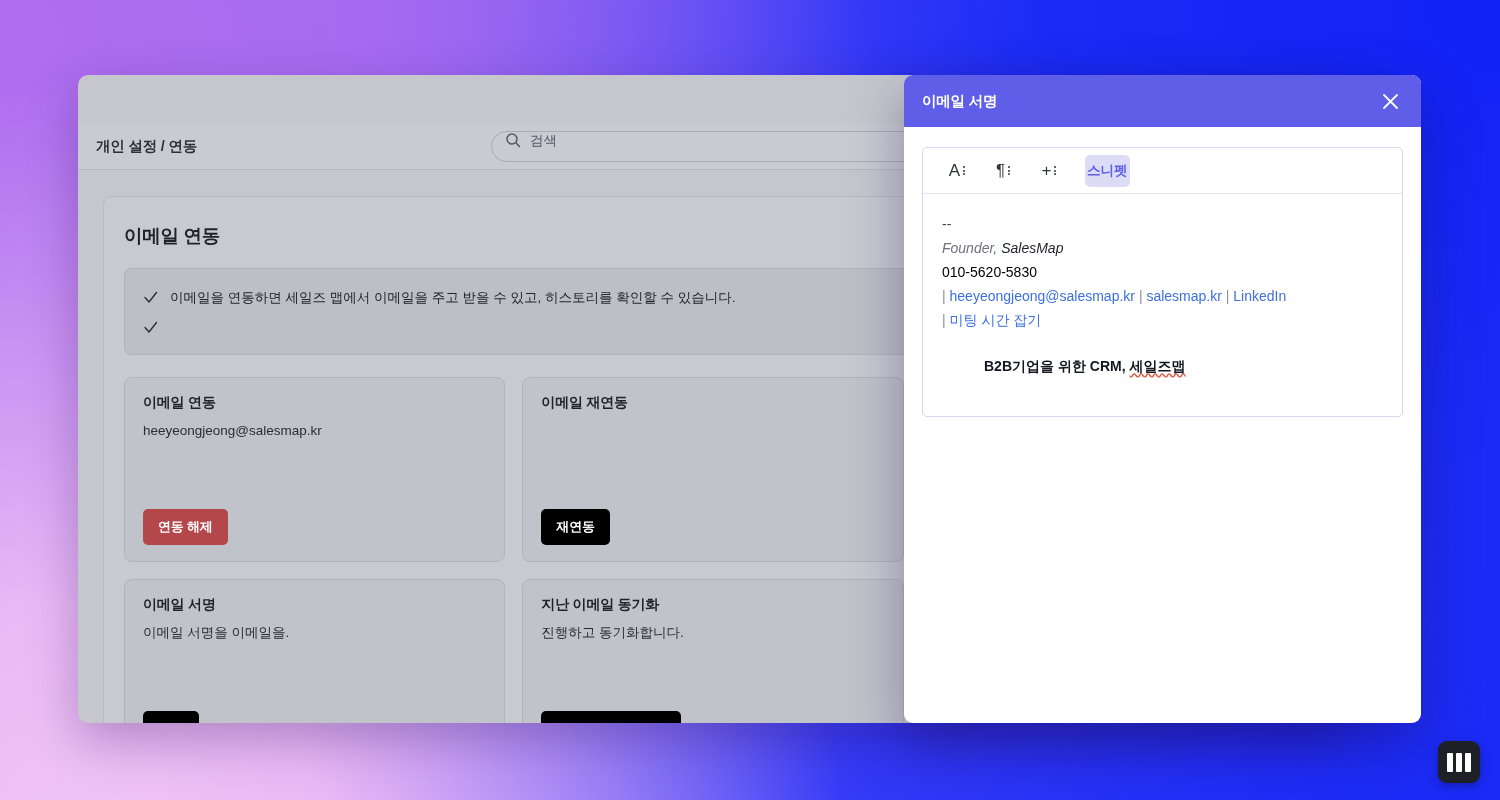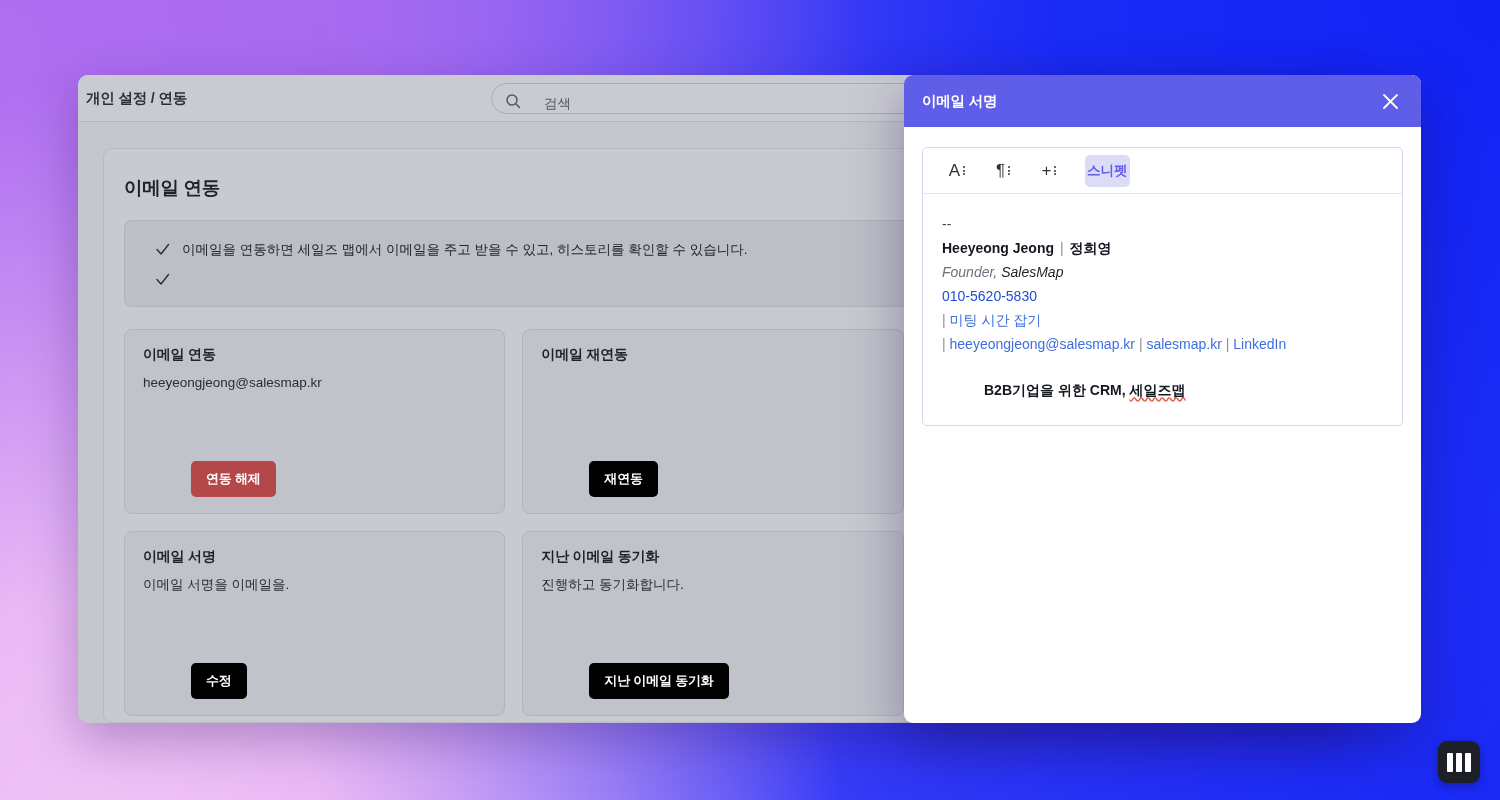--- a/index.html
+++ b/index.html
@@ -32,8 +32,9 @@
     background: #c9cbd1;
     border-bottom: 1px solid #b4b7bf;
     display: flex; align-items: center;
-    padding: 0 8px;
+    padding: 0 18px;
     position: relative;
+    margin-top: 48px;
   }
   .breadcrumb {
     font-size: 14.5px; font-weight: 700; color: #2d3038;

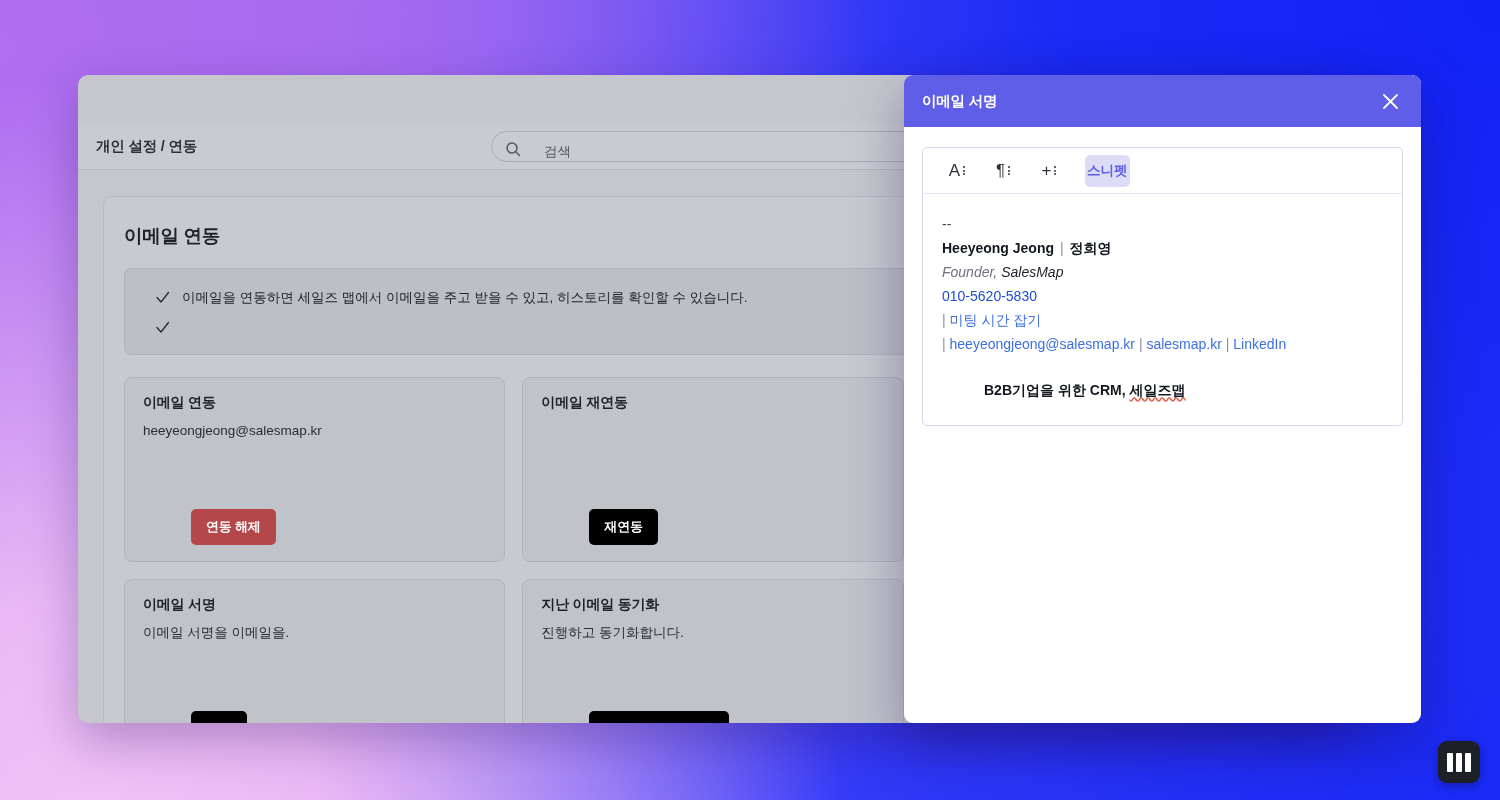--- a/index.html
+++ b/index.html
@@ -46,9 +46,9 @@
     width: 700px; height: 31px;
     border: 1px solid #a9acb5;
     border-radius: 16px;
-    display: flex; align-items: flex-end;
+    display: flex; align-items: flex-start;
     padding: 0 13px;
-    gap: 23px;
+    gap: 9px;
     background: transparent;
   }
   .search-box svg { flex: none; }

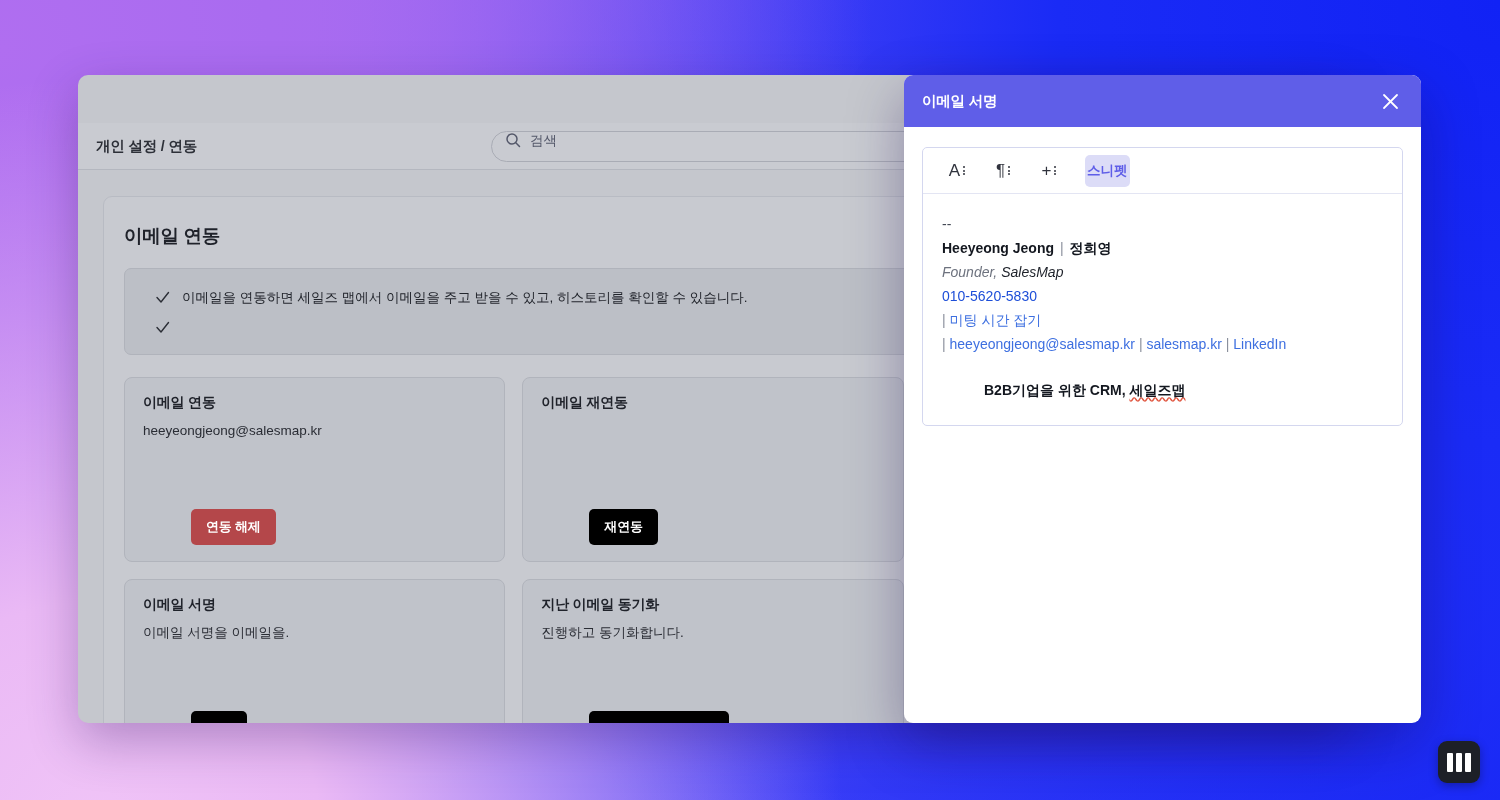--- a/index.html
+++ b/index.html
@@ -362,11 +362,6 @@
       <div class="editor-content">
         <div class="sig-dashes">--</div>
 
-        <div>
-          <span class="sig-name">Heeyeong Jeong</span>
-          <span class="sig-sep">|</span>
-          <span class="sig-name">정희영</span>
-        </div>
 
         <div class="sig-role">
           <span>Founder,</span>

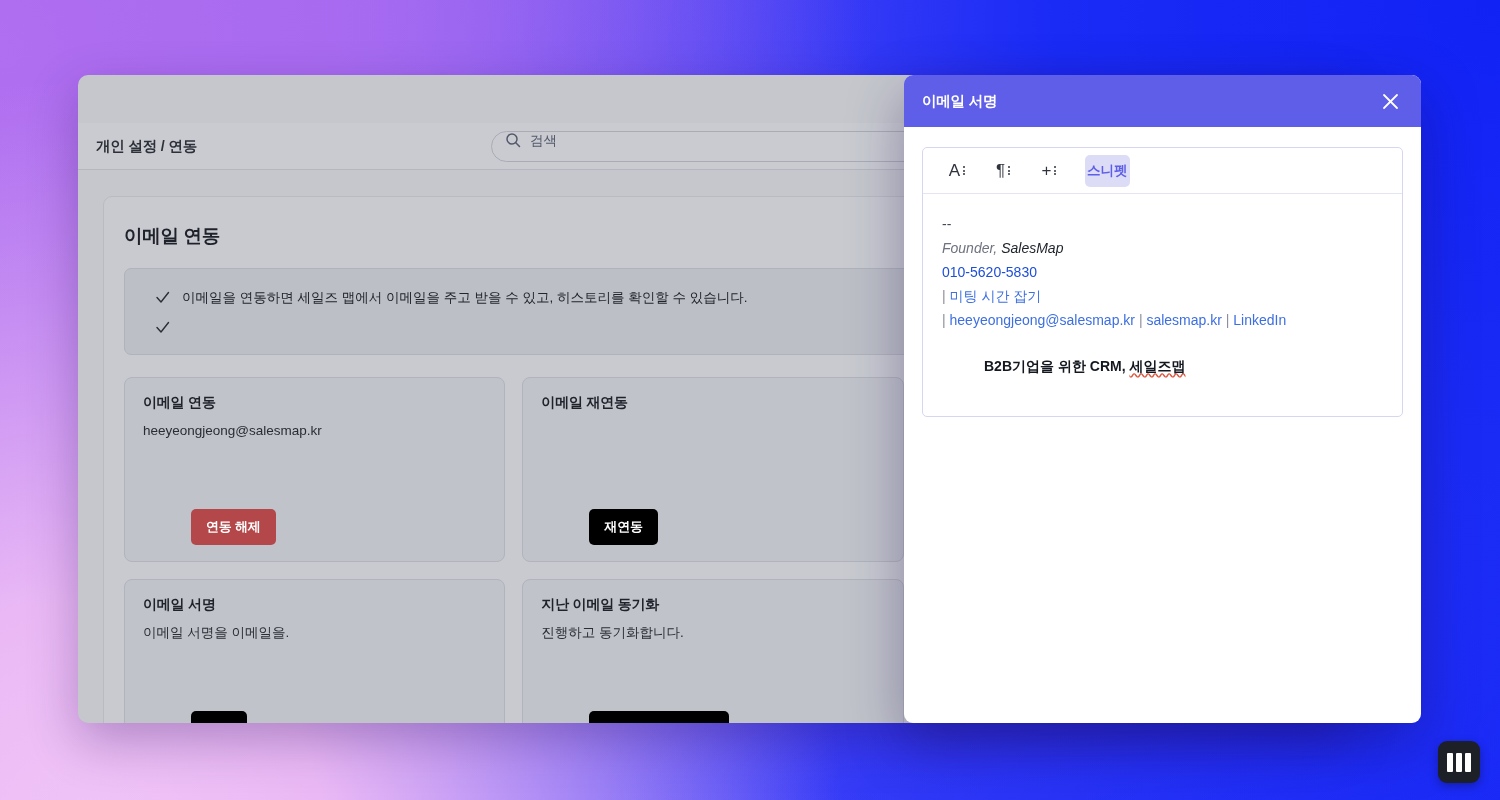--- a/index.html
+++ b/index.html
@@ -208,7 +208,7 @@
   .sig-sep { color: #8b909c; font-weight: 400; padding: 0 2px; }
   .sig-role { font-style: italic; color: #6d727e; }
   .sig-role b { font-style: italic; font-weight: 400; color: #1d2129; }
-  .sig-phone { color: #1d4ed8; }
+  .sig-phone { color: #000000; }
   .sig-link { color: #3d6fe0; text-decoration: none; cursor: pointer; }
   .sig-pipe { color: #8b909c; }
   .sig-tag { font-weight: 700; color: #13171f; margin-top: 22px; display: block; padding-left: 42px; }

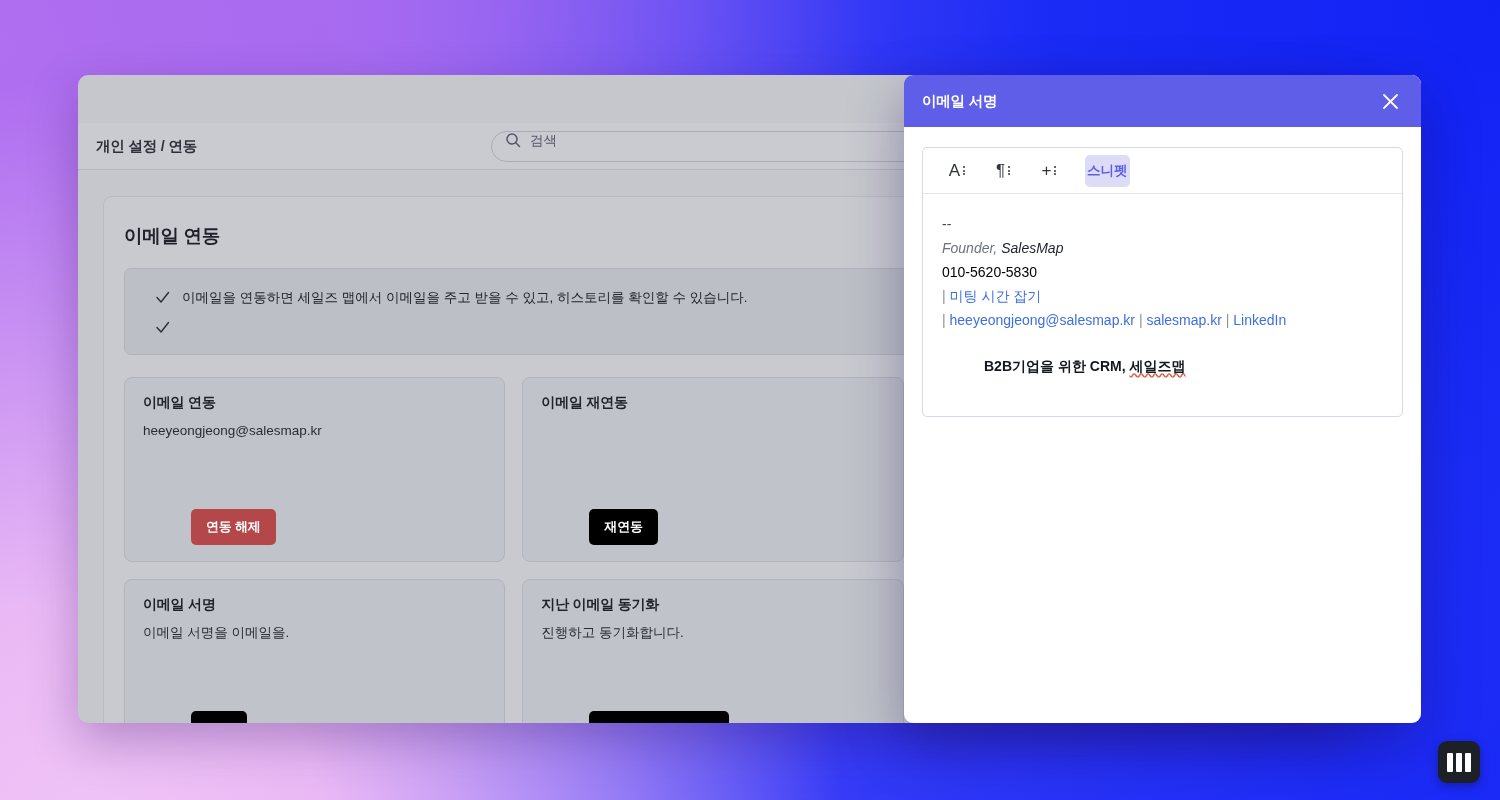--- a/index.html
+++ b/index.html
@@ -75,7 +75,7 @@
     background: #bcbfc6;
     border: 1px solid #b0b3bb;
     border-radius: 7px;
-    padding: 14px 30px;
+    padding: 14px 18px;
     margin-bottom: 22px;
   }
   .notice-row {

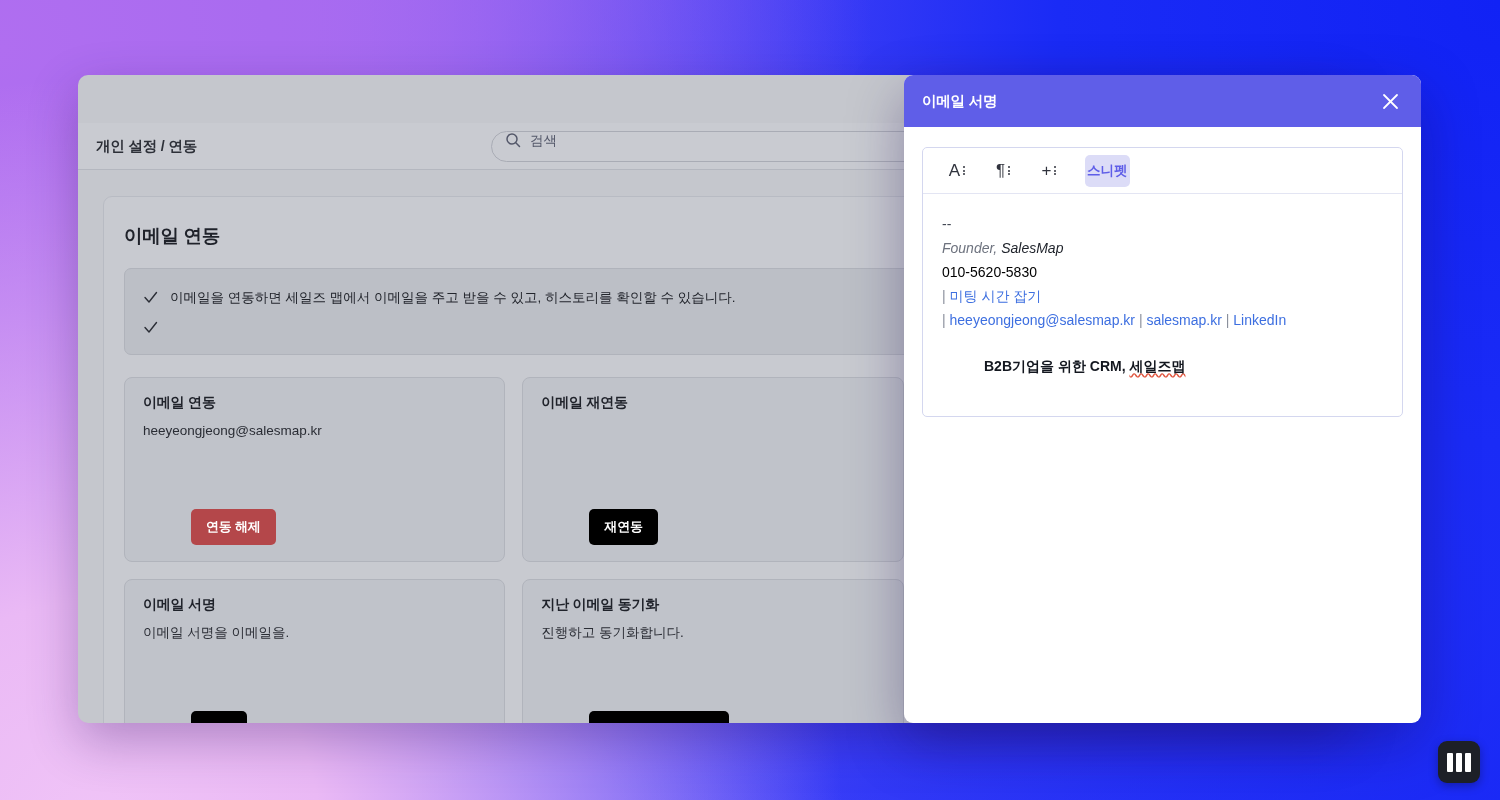--- a/index.html
+++ b/index.html
@@ -372,11 +372,6 @@
 
         <div>
           <span class="sig-pipe">|</span>
-          <span class="sig-link">미팅 시간 잡기</span>
-        </div>
-
-        <div>
-          <span class="sig-pipe">|</span>
           <span class="sig-link">heeyeongjeong@salesmap.kr</span>
           <span class="sig-pipe">|</span>
           <span class="sig-link">salesmap.kr</span>
@@ -384,6 +379,11 @@
           <span class="sig-link">LinkedIn</span>
         </div>
 
+        <div>
+          <span class="sig-pipe">|</span>
+          <span class="sig-link">미팅 시간 잡기</span>
+        </div>
+
         <span class="sig-tag">
           <span>B2B기업을 위한 CRM, </span><span class="spell">세일즈맵</span>
         </span>

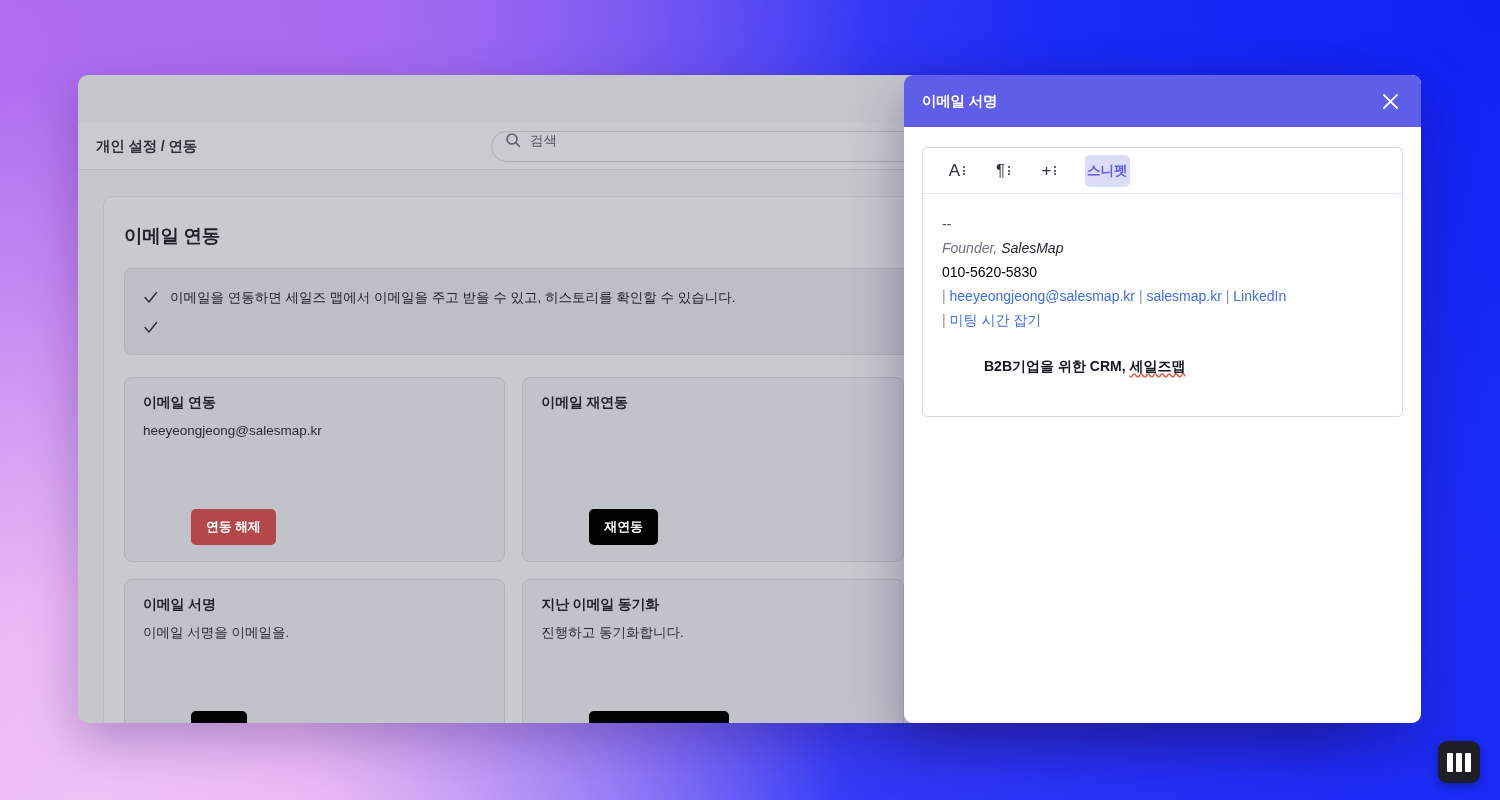--- a/index.html
+++ b/index.html
@@ -119,7 +119,6 @@
     padding: 9px 15px;
     cursor: pointer;
     letter-spacing: -0.2px;
-    margin-left: 48px;
   }
   .btn-danger { background: #b4474a; }
   .btn-primary { background: #000000; }

